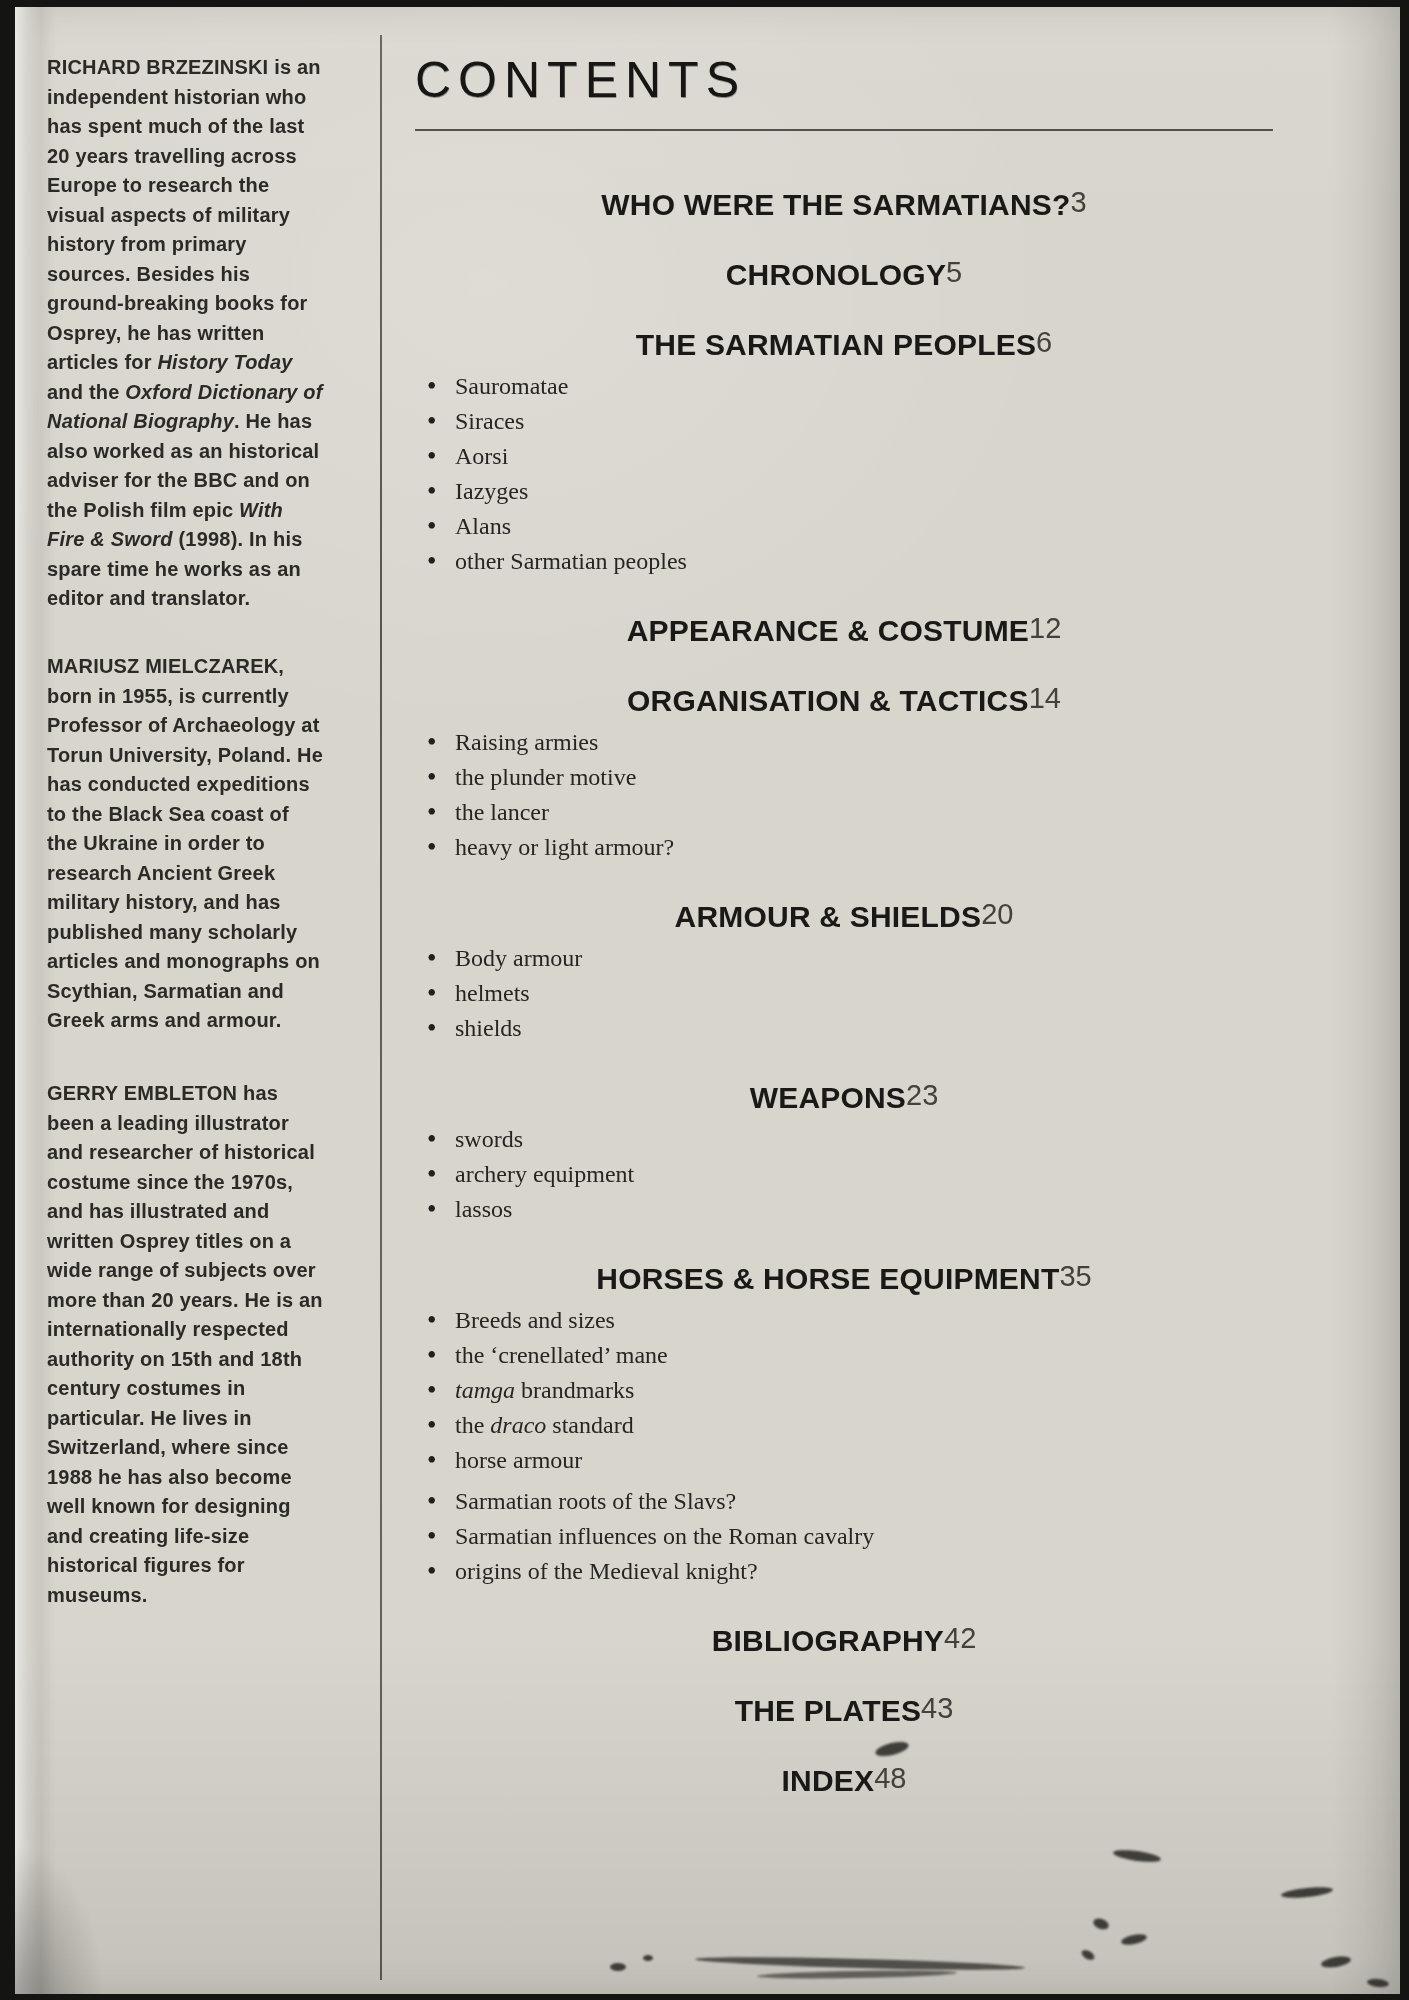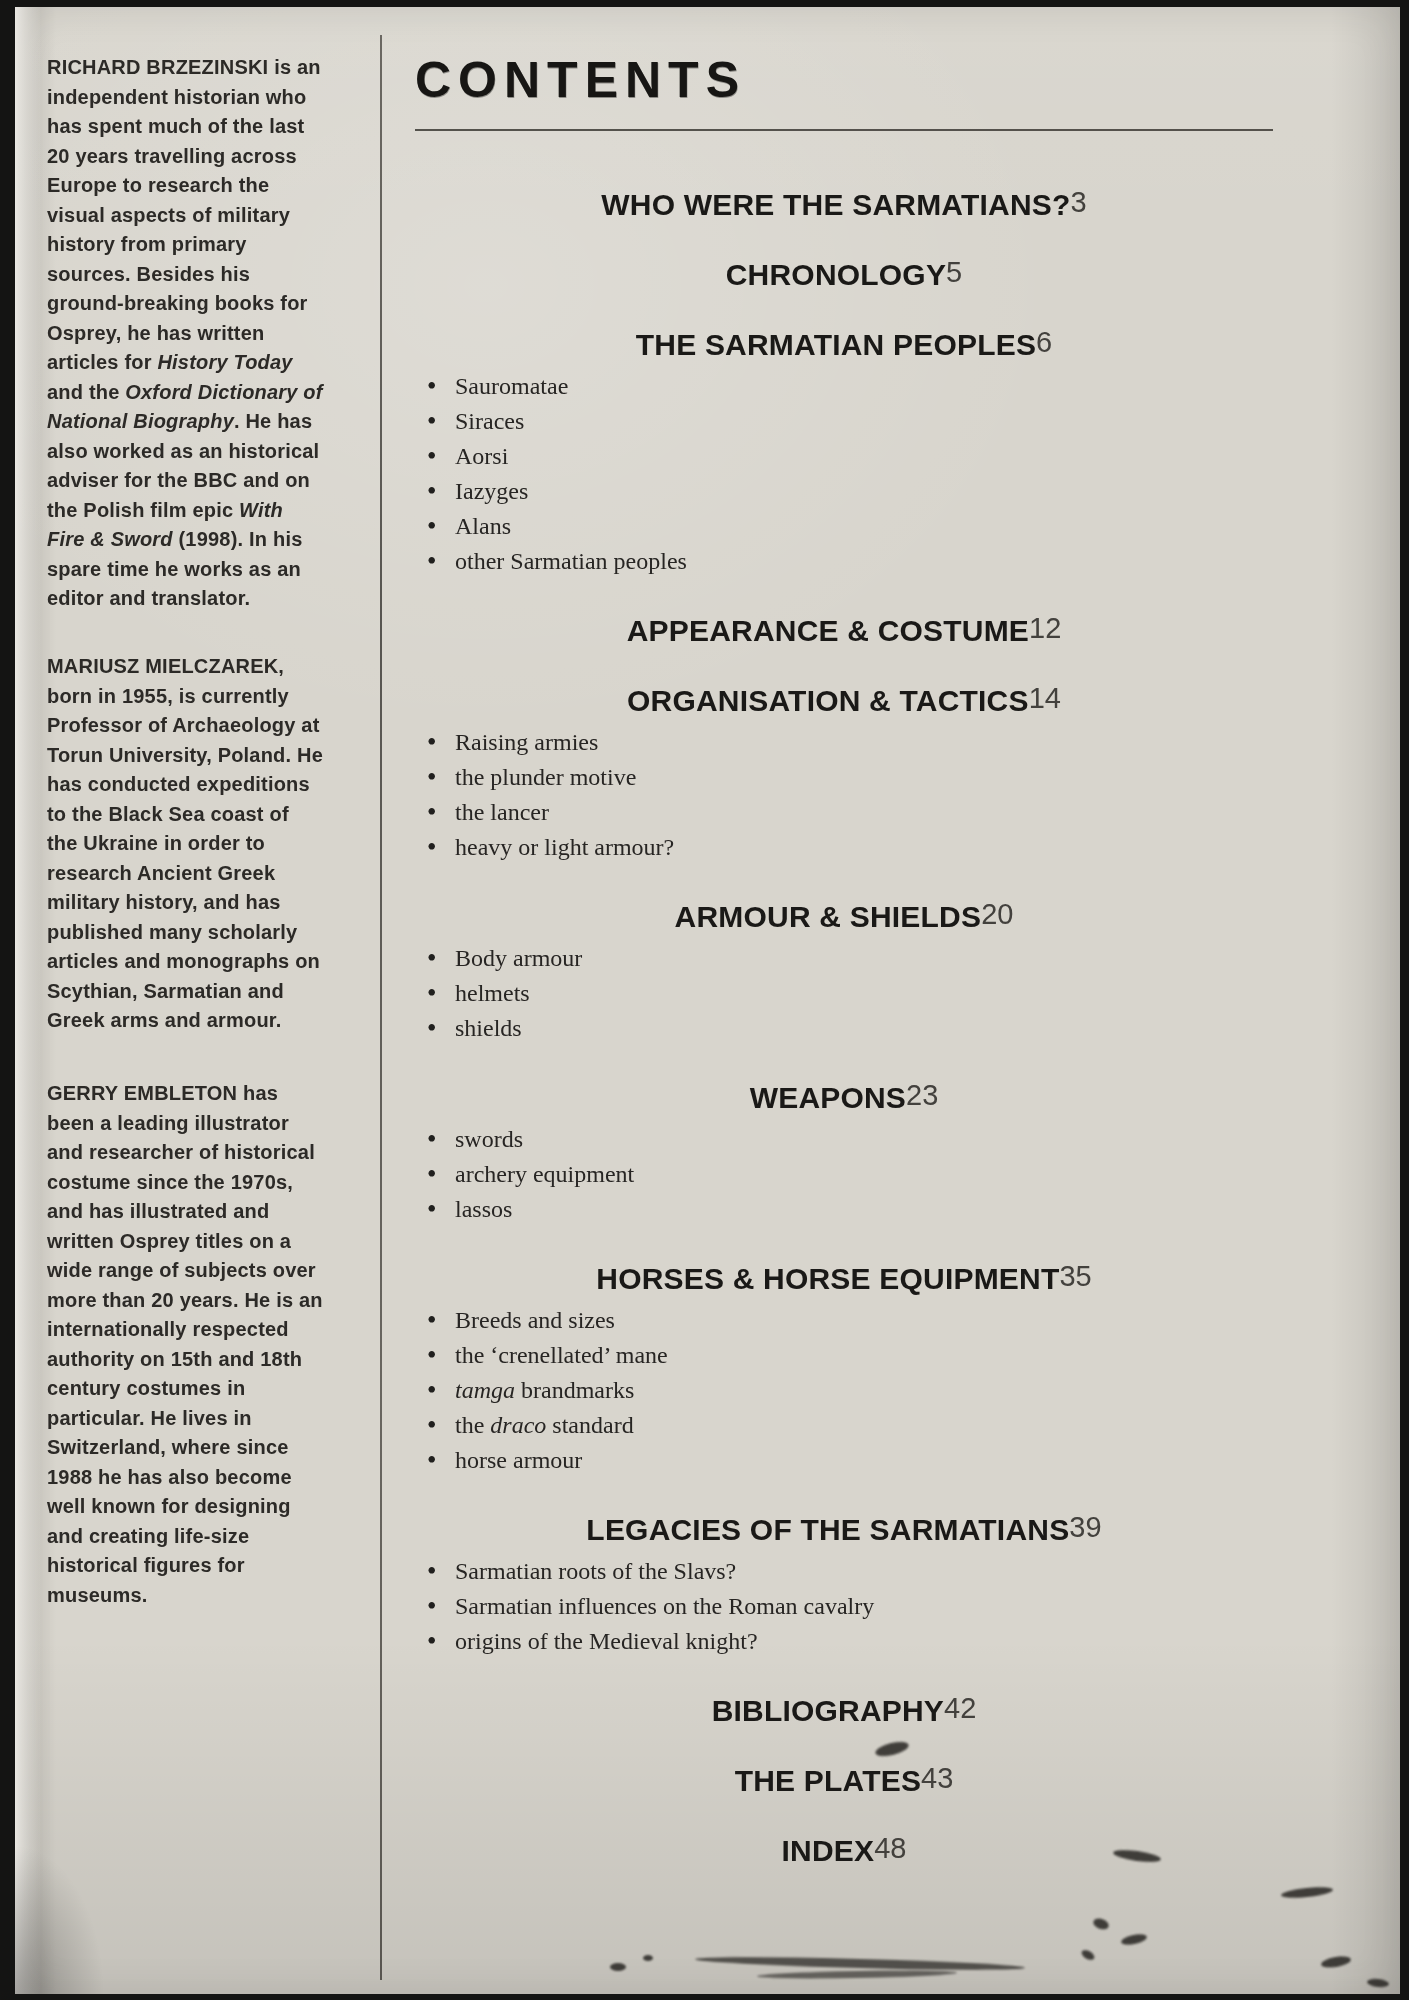--- a/index.html
+++ b/index.html
@@ -50,7 +50,7 @@
   .toc-col { position: absolute; left: 400px; top: 0; width: 858px; }
   .toc-title {
     margin: 46px 0 0 0;
-    font-size: 50px; line-height: 54px; font-weight: bold;
+    font-size: 50px; line-height: 54px; font-weight: normal;
     letter-spacing: 7px; color: #171614;
     text-shadow: 0.5px 0.5px 0.5px rgba(23,22,20,0.4);
   }

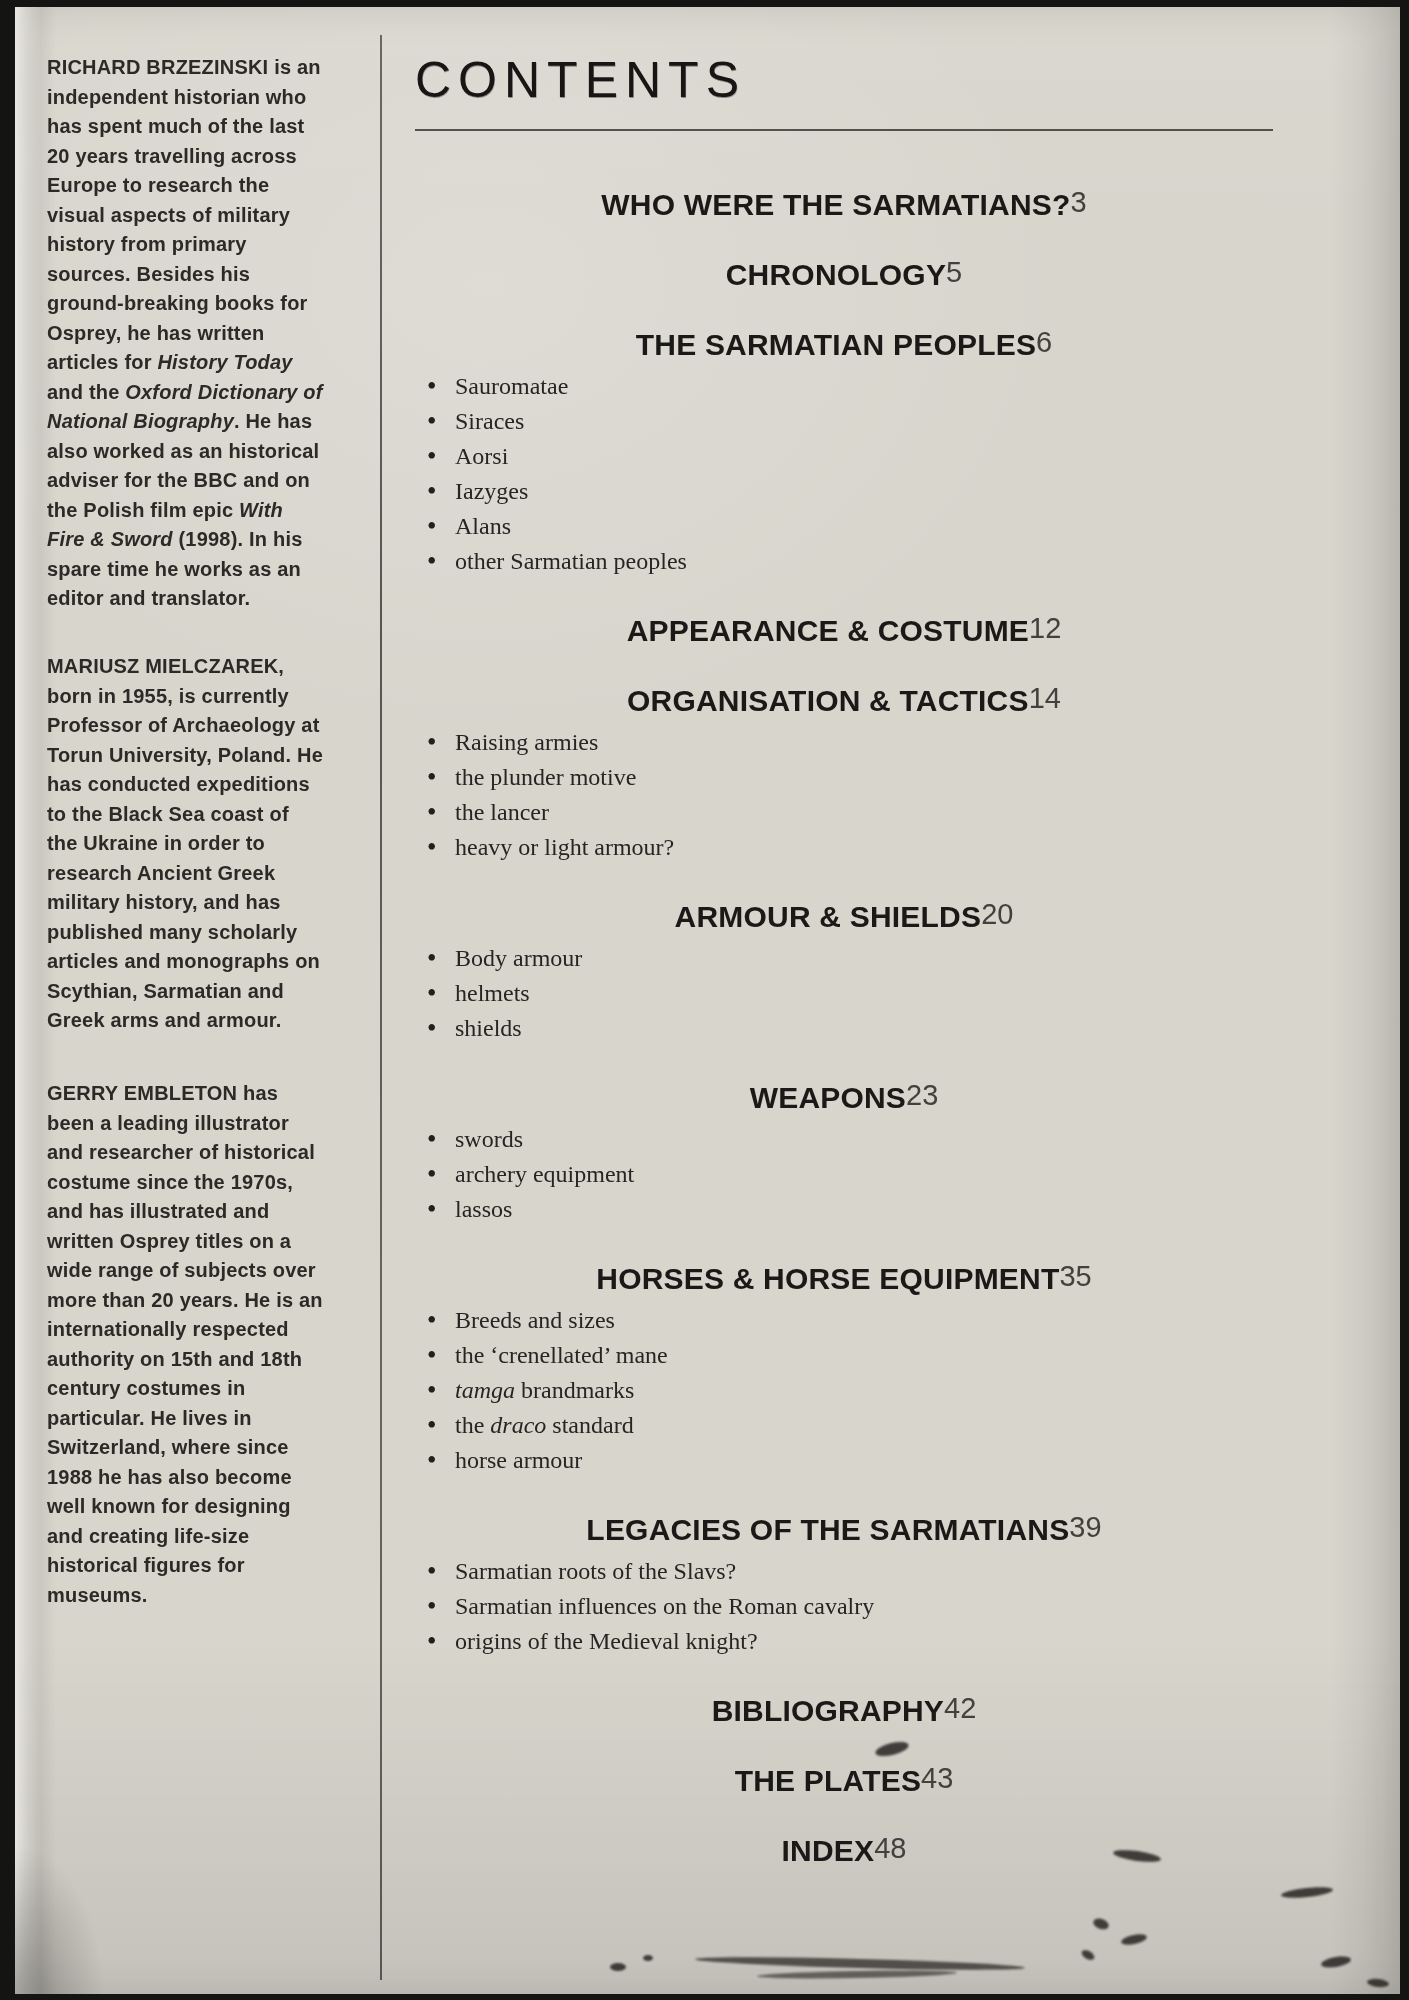--- a/index.html
+++ b/index.html
@@ -196,10 +196,6 @@
           </ul>
         </div>
         <div class="sec">
-          <div class="hrow">
-            <span class="htitle">LEGACIES OF THE SARMATIANS</span>
-            <span class="hpage">39</span>
-          </div>
           <ul class="bullets">
             <li><span>Sarmatian roots of the Slavs?</span></li>
             <li><span>Sarmatian influences on the Roman cavalry</span></li>

